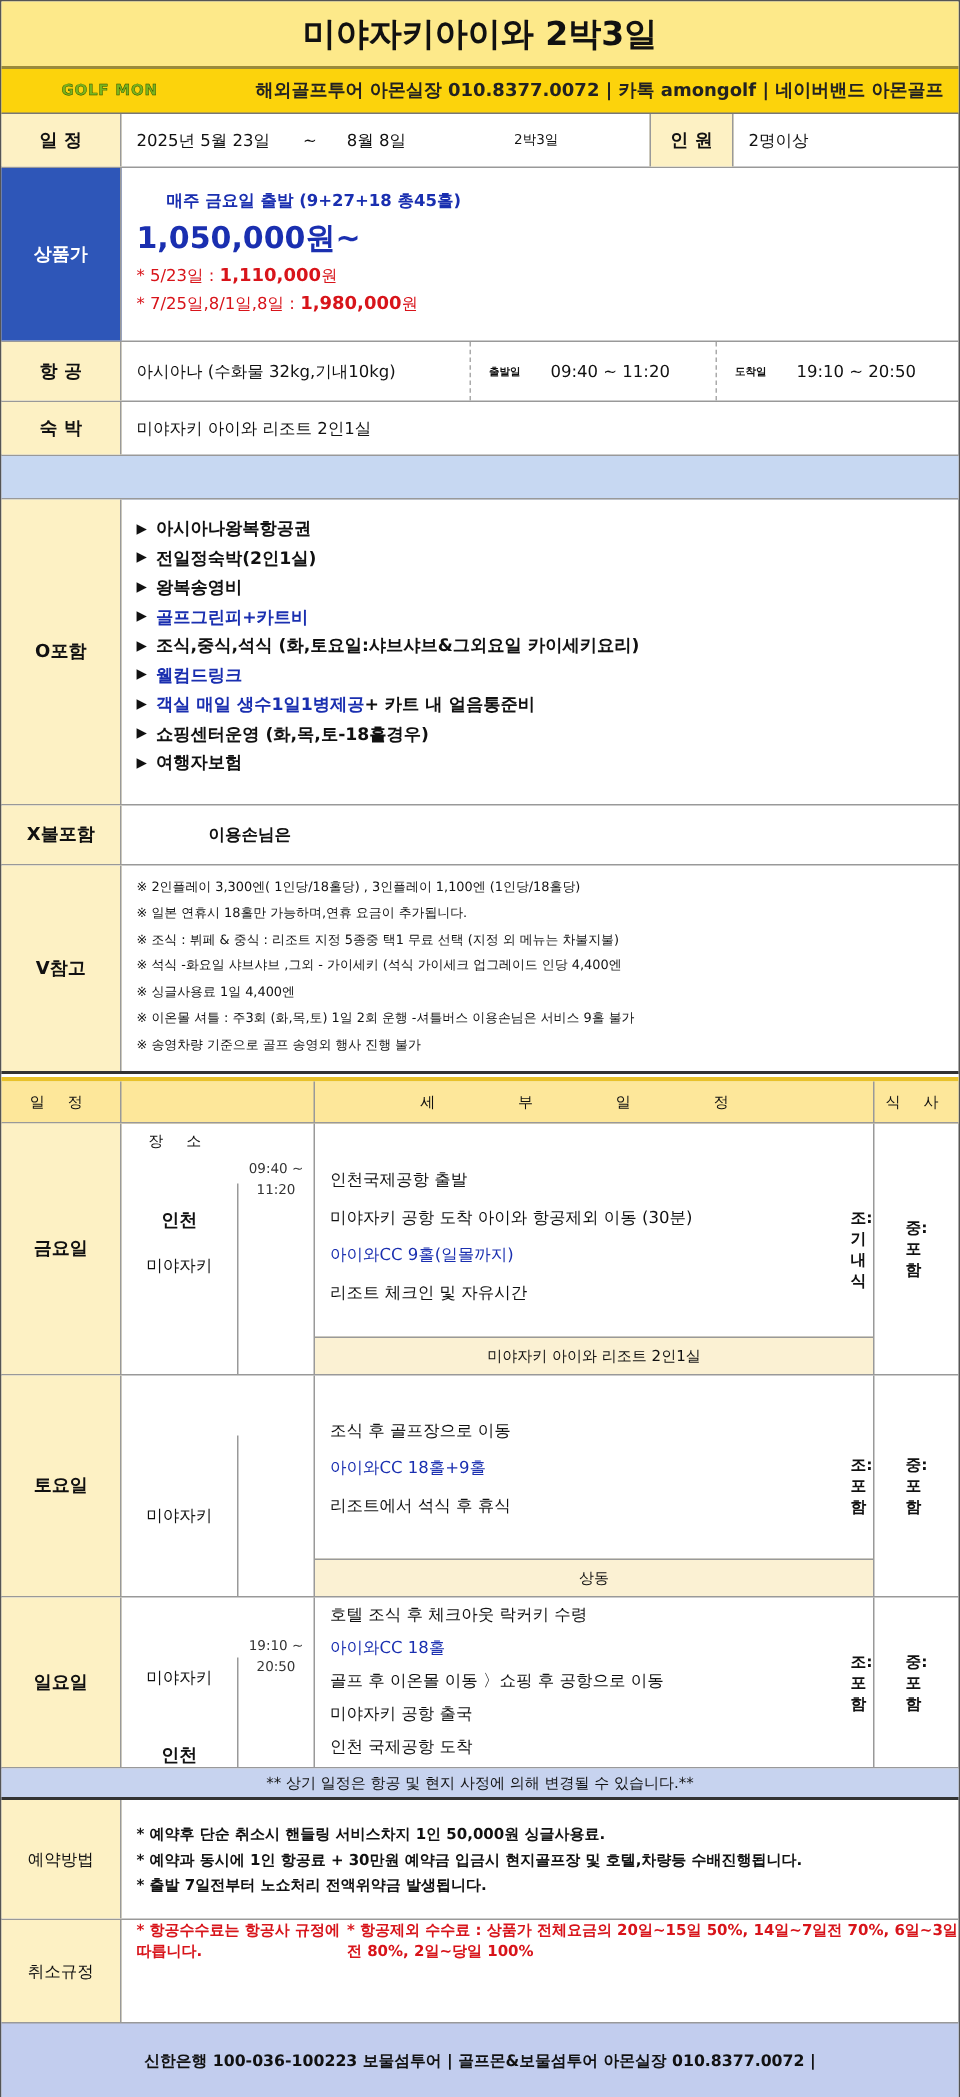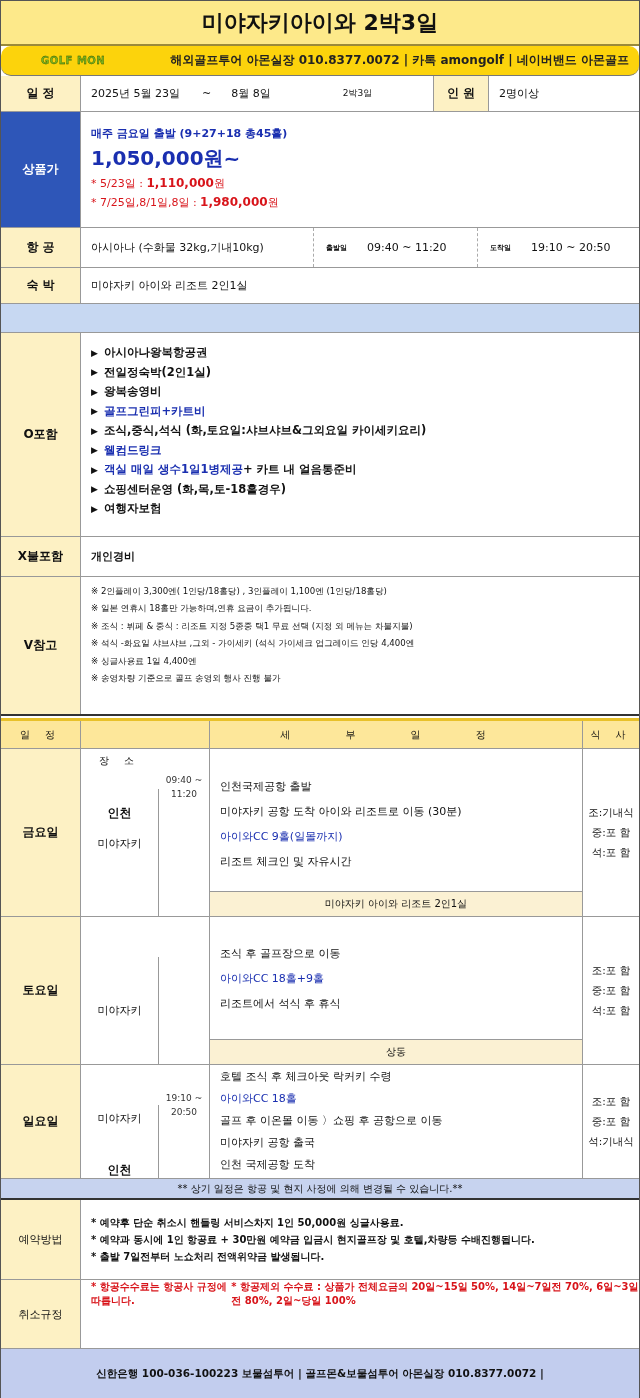--- a/index.html
+++ b/index.html
@@ -6,7 +6,7 @@
   body { width: 640px; height: 1398px; background: #fff; font-family: "DejaVu Sans", "Liberation Sans", sans-serif; color: #111; overflow: hidden; }
   .wrap { width: 640px; border: 1px solid #555; }
   .title { height: 45px; background: #fde98a; border-bottom: 2px solid #9a8a3a; display: flex; align-items: center; justify-content: center; font-size: 22px; font-weight: bold; letter-spacing: 0px; }
-  .contact { height: 30px; background: #fcd30c; border-bottom: 1px solid #777; display: flex; align-items: center; font-size: 12px; font-weight: bold; color: #222; border-radius: 10px; }
+  .contact { height: 30px; background: #fcd30c; border-bottom: 1px solid #777; display: flex; align-items: center; font-size: 12px; font-weight: bold; color: #222; }
   .logo { width: 130px; padding-left: 40px; font-size: 10px; font-weight: bold; color: #7ab51d; letter-spacing: 0.5px; -webkit-text-stroke: 0.3px #2a4a00; }
   .contact-text { flex: 1; text-align: right; padding-right: 10px; white-space: nowrap; }
   .row { display: flex; border-bottom: 1px solid #999; }

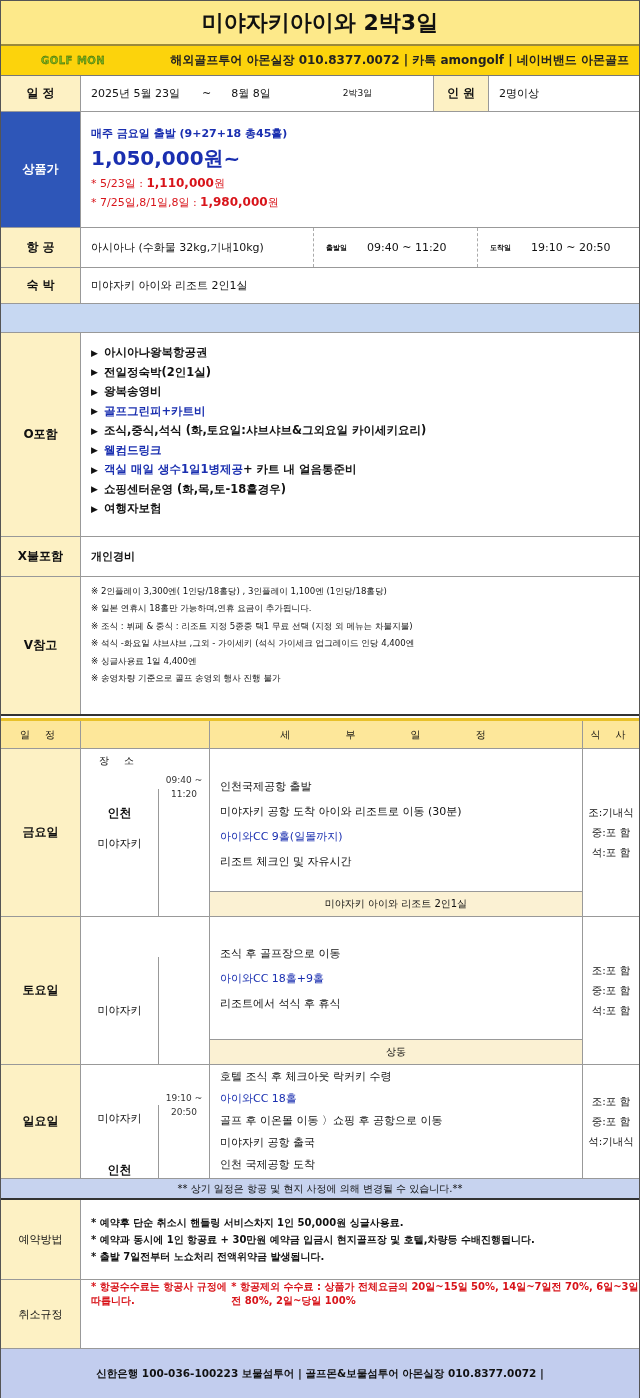--- a/index.html
+++ b/index.html
@@ -20,7 +20,7 @@
   .inwon-val { width: 150px; flex: 0 0 150px; padding-left: 10px; display: flex; align-items: center; font-size: 11px; }
   .price-row { height: 116px; }
   .price-block { padding: 14px 0 0 10px; display: flex; flex-direction: column; gap: 4px; }
-  .price-week { color: #1a2fb0; font-weight: bold; font-size: 11px; }
+  .price-week { color: #1a2fb0; font-weight: bold; font-size: 11px; margin-left: 20px; }
   .price-main { color: #1a2fb0; font-weight: bold; font-size: 20px; }
   .price-red { color: #d8141a; font-size: 11px; }
   .price-red b { font-size: 12px; }

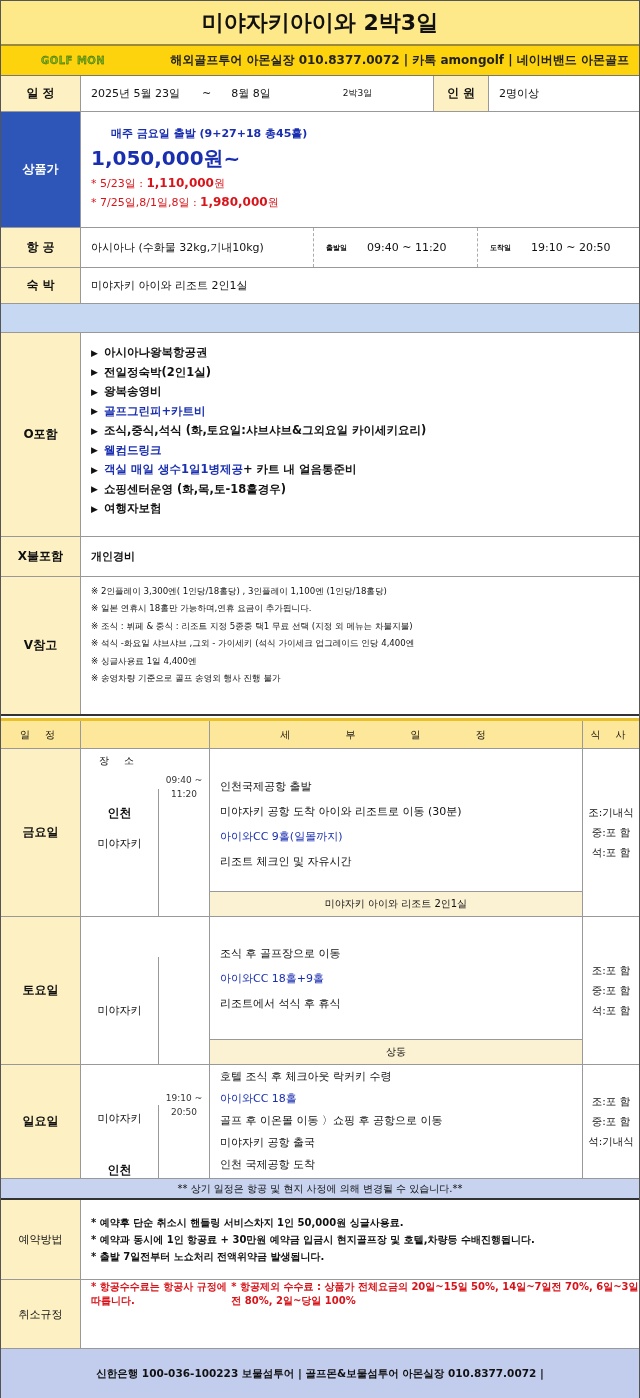--- a/index.html
+++ b/index.html
@@ -37,7 +37,7 @@
   .incl-list li { height: 19.5px; display: flex; align-items: center; }
   .incl-list .tri { font-size: 9px; margin-right: 6px; }
   .blueTxt { color: #1a2fb0; }
-  .excl-row { height: 40px; }
+  .excl-row { height: 40px; gap: 48px; }
   .note-row { height: 139px; border-bottom: 2px solid #333; }
   .note-list { padding: 6px 0 0 10px; list-style: none; font-size: 8.6px; }
   .note-list li { height: 17.5px; display: flex; align-items: center; }

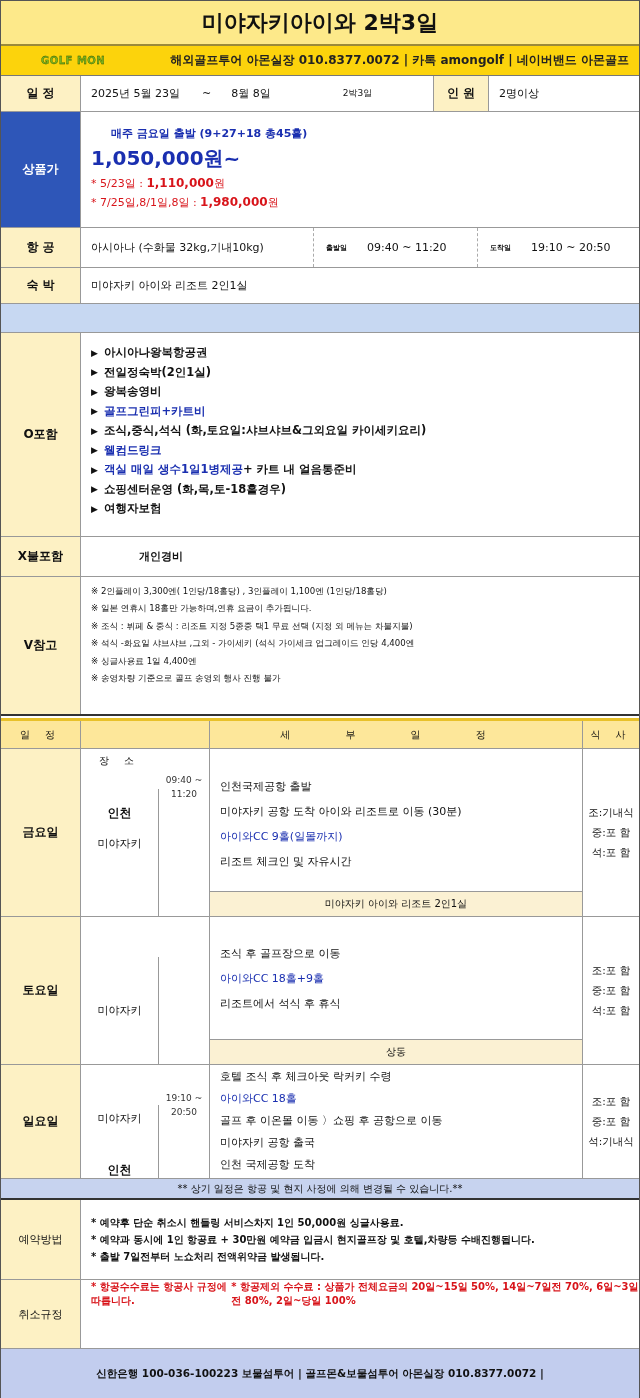--- a/index.html
+++ b/index.html
@@ -179,7 +179,7 @@
 
   <div class="row excl-row">
     <div class="lbl">X불포함</div>
-    <div class="val" style="font-weight:bold">개인경비</div>
+    <div class="val" style="font-weight:bold">이용손님은</div>
   </div>
 
   <div class="row note-row">

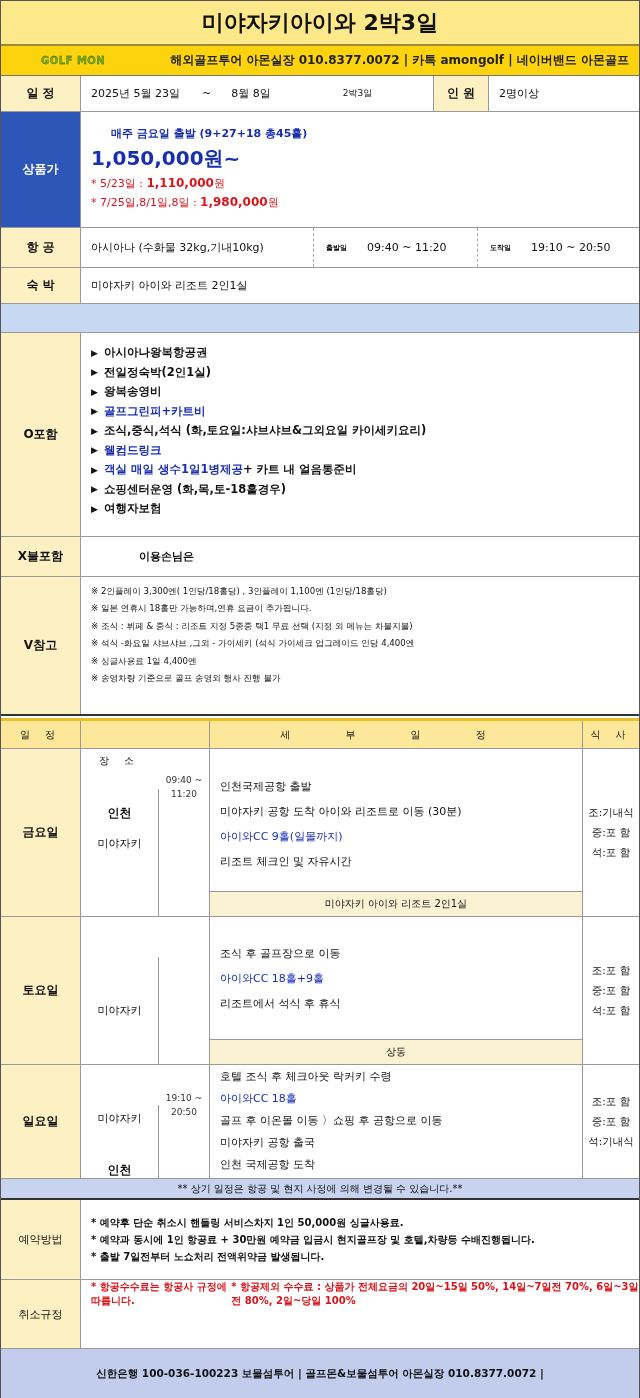--- a/index.html
+++ b/index.html
@@ -190,6 +190,7 @@
       <li>※ 조식 : 뷔페 &amp; 중식 : 리조트 지정 5종중 택1 무료 선택 (지정 외 메뉴는 차불지불)</li>
       <li>※ 석식 -화요일 샤브샤브 ,그외 - 가이세키 (석식 가이세크 업그레이드 인당 4,400엔</li>
       <li>※ 싱글사용료 1일 4,400엔</li>
+      <li>※ 이온몰 셔틀 : 주3회 (화,목,토) 1일 2회 운행 -셔틀버스 이용손님은 서비스 9홀 불가</li>
       <li>※ 송영차량 기준으로 골프 송영외 행사 진행 불가</li>
     </ul>
   </div>

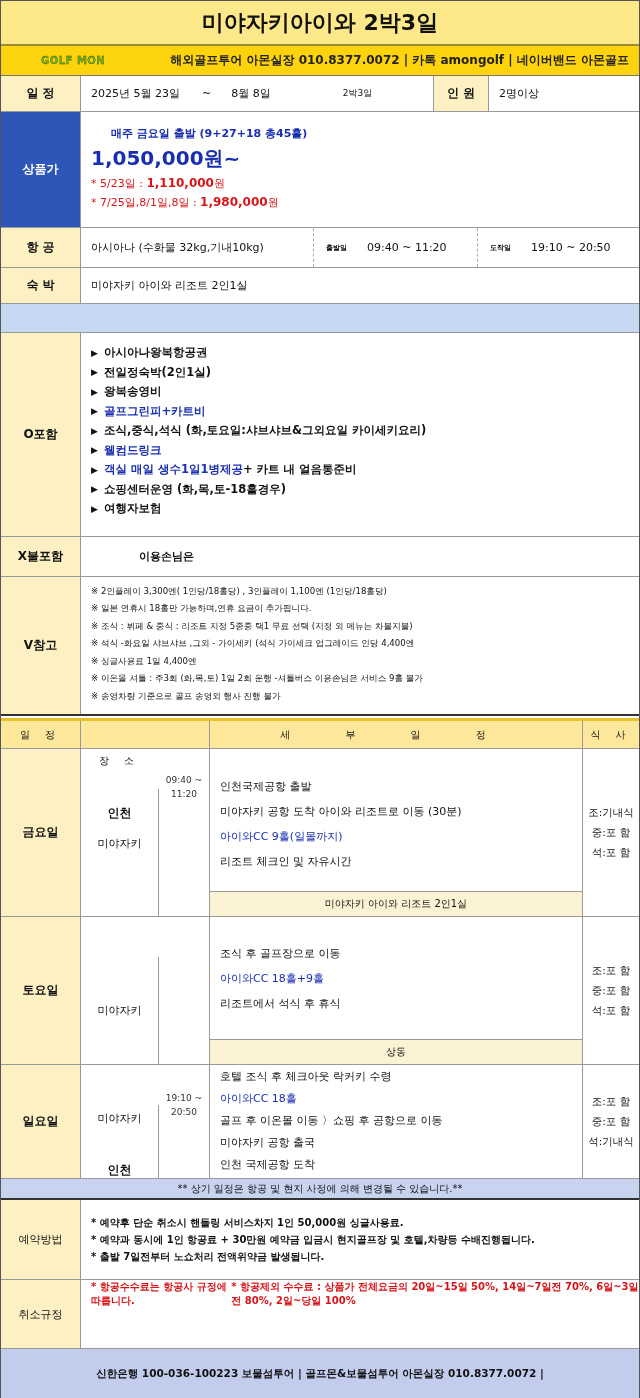--- a/index.html
+++ b/index.html
@@ -215,7 +215,7 @@
     <div class="c4">
       <div class="detail" style="padding-top:8px">
         <div>인천국제공항 출발</div>
-        <div>미야자키 공항 도착 아이와 리조트로 이동 (30분)</div>
+        <div>미야자키 공항 도착 아이와 항공제외 이동 (30분)</div>
         <div class="blueTxt">아이와CC 9홀(일몰까지)</div>
         <div>리조트 체크인 및 자유시간</div>
       </div>

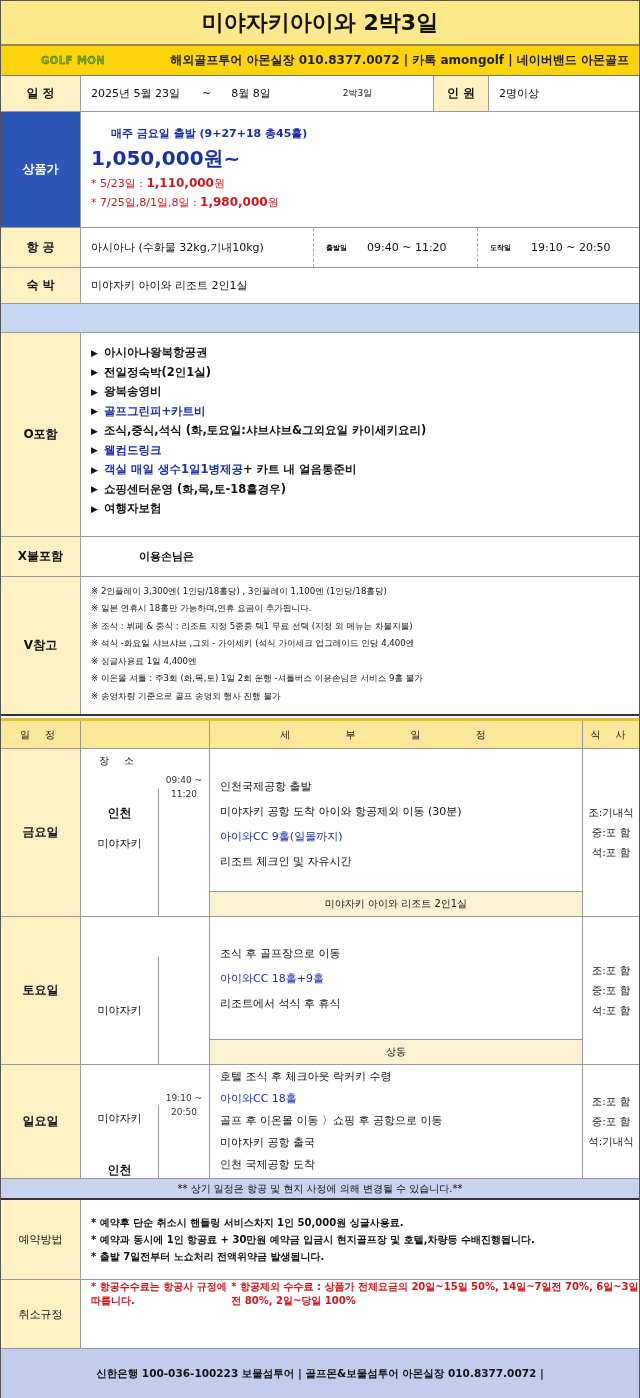--- a/index.html
+++ b/index.html
@@ -54,7 +54,7 @@
   .day .c2 { display: flex; flex-direction: column; align-items: center; font-size: 11px; }
   .day .c3 { font-size: 9px; text-align: center; color: #333; }
   .day .c4 { display: flex; flex-direction: column; }
-  .day .c5 { display: flex; flex-direction: column; justify-content: center; align-items: center; font-size: 10.5px; gap: 6px; }
+  .day .c5 { display: flex; flex-direction: row; justify-content: center; align-items: center; font-size: 10.5px; gap: 22px; font-weight: bold; }
   .detail { flex: 1; padding-left: 10px; display: flex; flex-direction: column; justify-content: center; font-size: 11px; }
   .detail div { height: 25px; display: flex; align-items: center; }
   .hotel-bar { height: 25px; background: #fbf1d3; border-top: 1px solid #999; display: flex; align-items: center; justify-content: center; font-size: 10px; }

